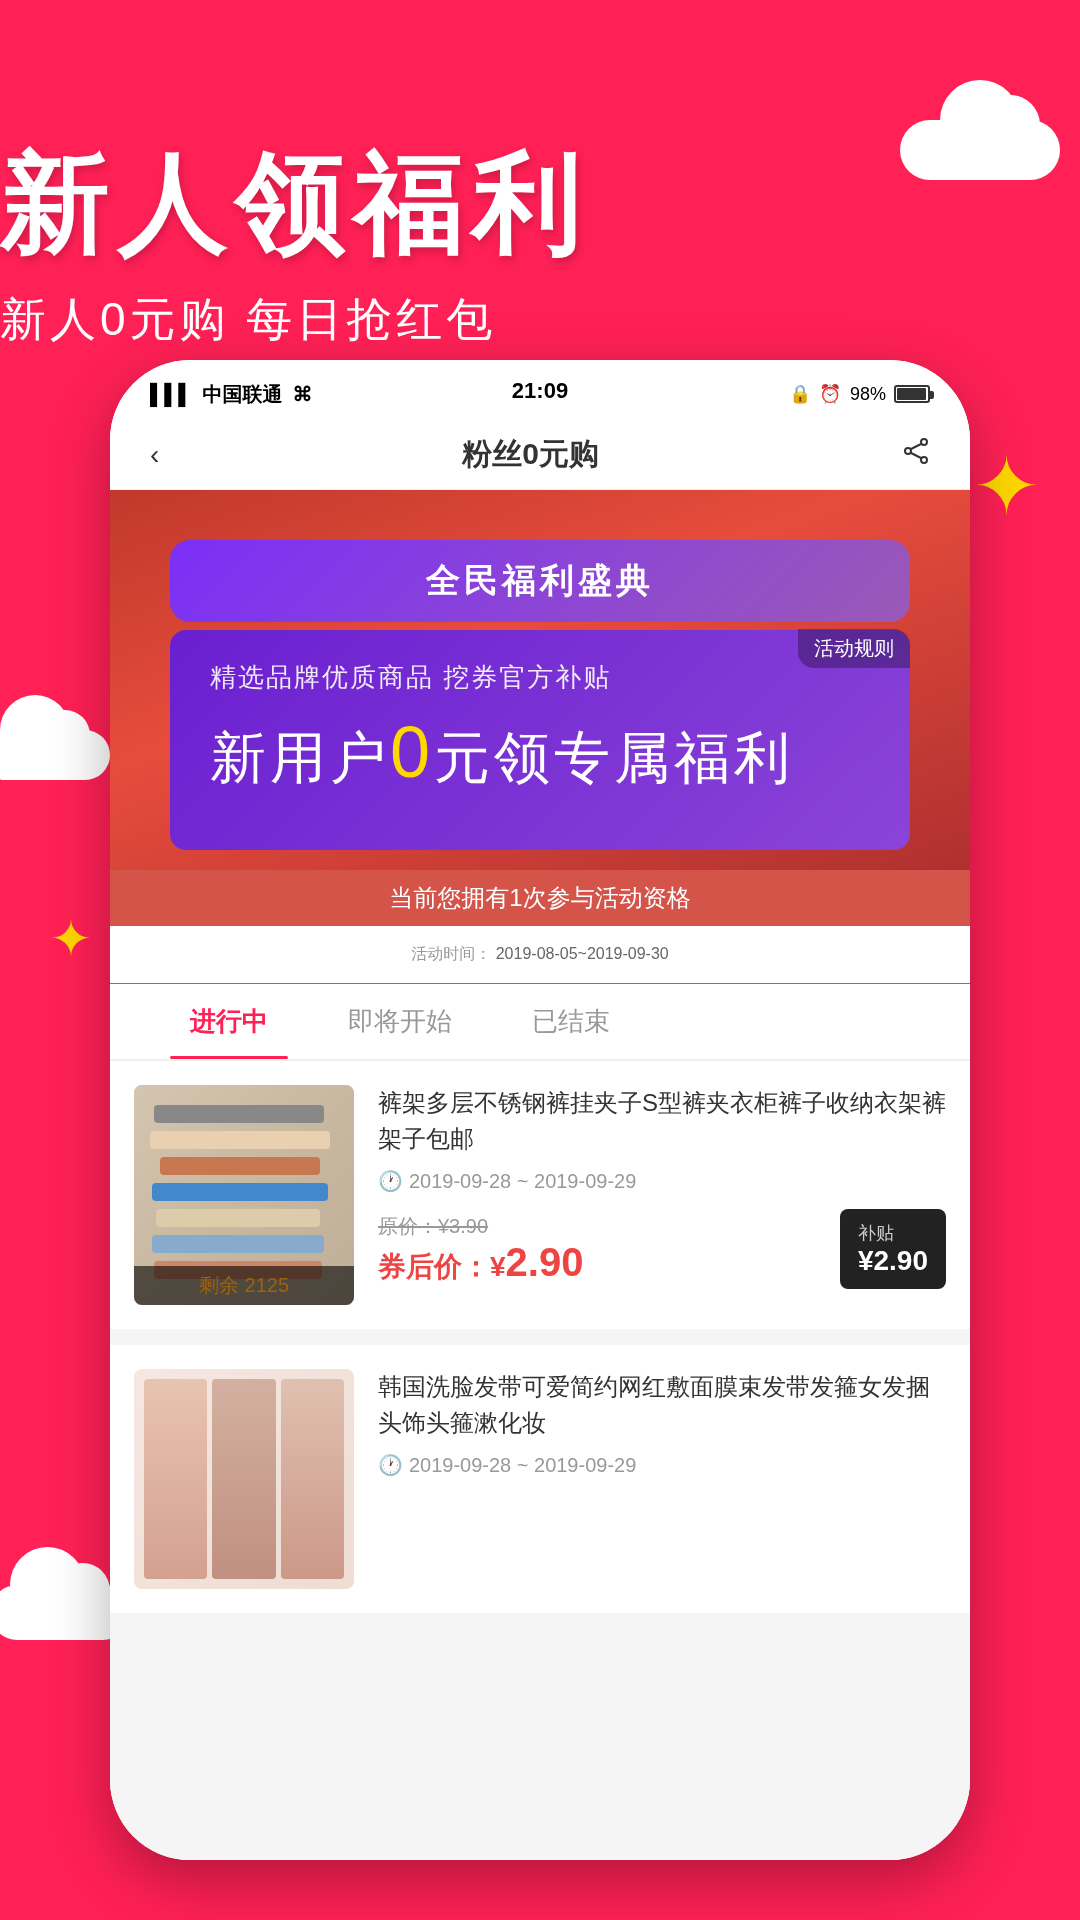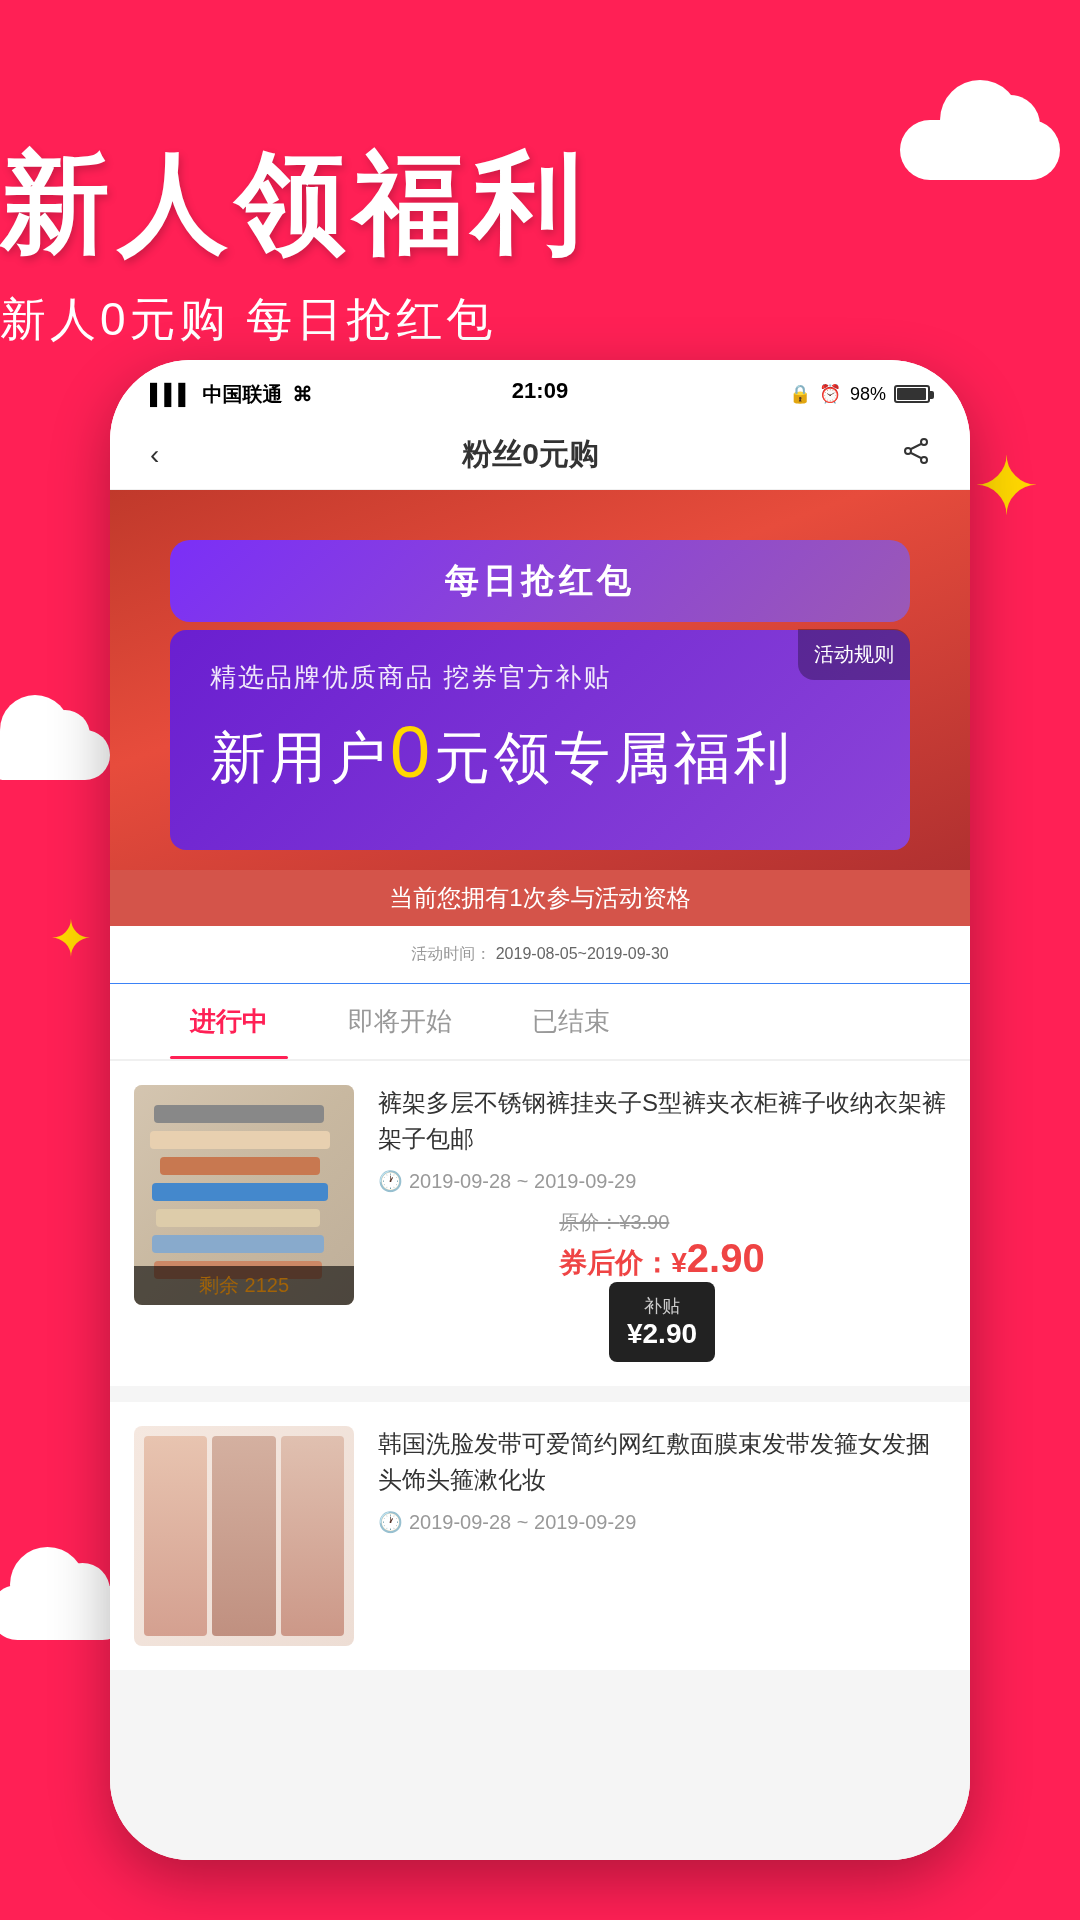--- a/index.html
+++ b/index.html
@@ -526,7 +526,7 @@
       <div class="coin-stack"></div>
 
       <div class="promo-banner">
-        <div class="promo-banner-title">每日抢红包</div>
+        <div class="promo-banner-title">全民福利盛典</div>
       </div>
 
       <div class="promo-box">

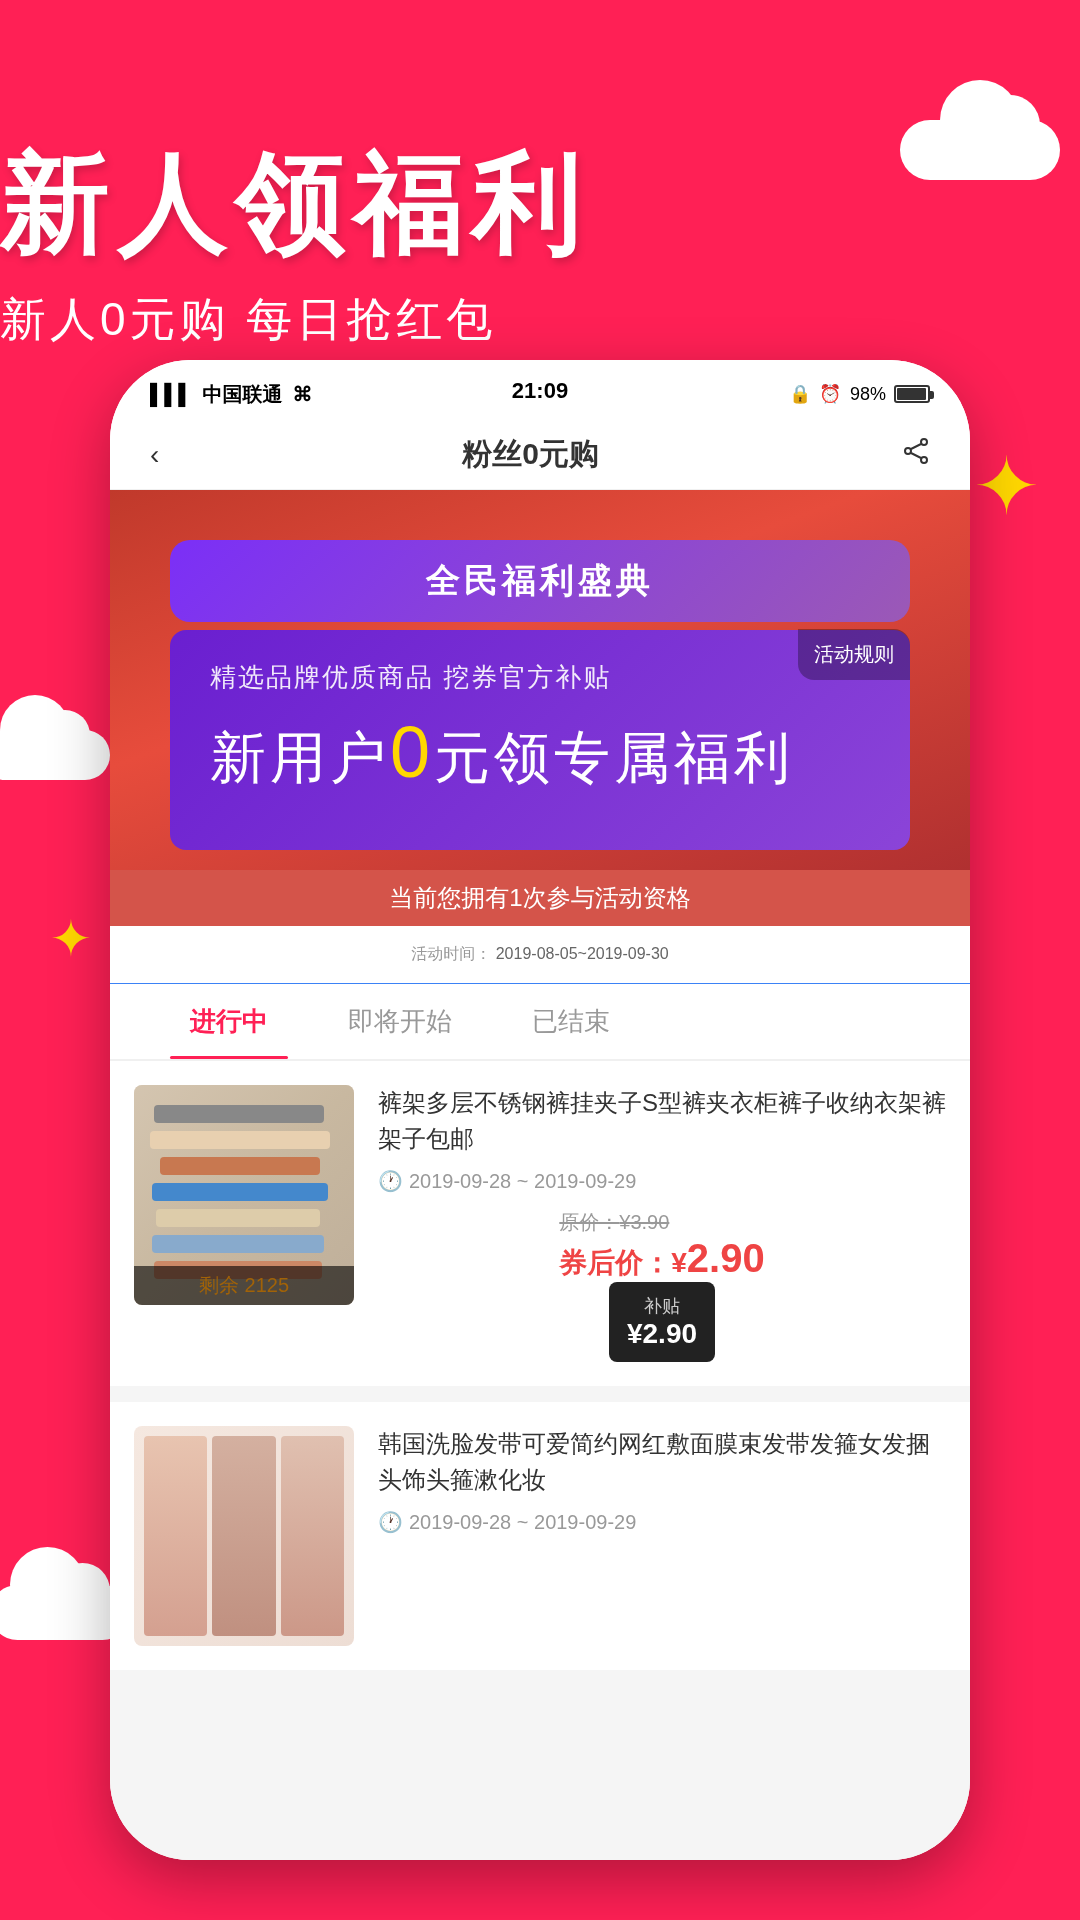--- a/index.html
+++ b/index.html
@@ -260,7 +260,7 @@
       background: rgba(0,0,0,0.3);
       color: white;
       font-size: 20px;
-      padding: 12px 16px;
+      padding: 6px 16px;
       border-radius: 0 16px 0 16px;
       margin-left: 9px;
     }

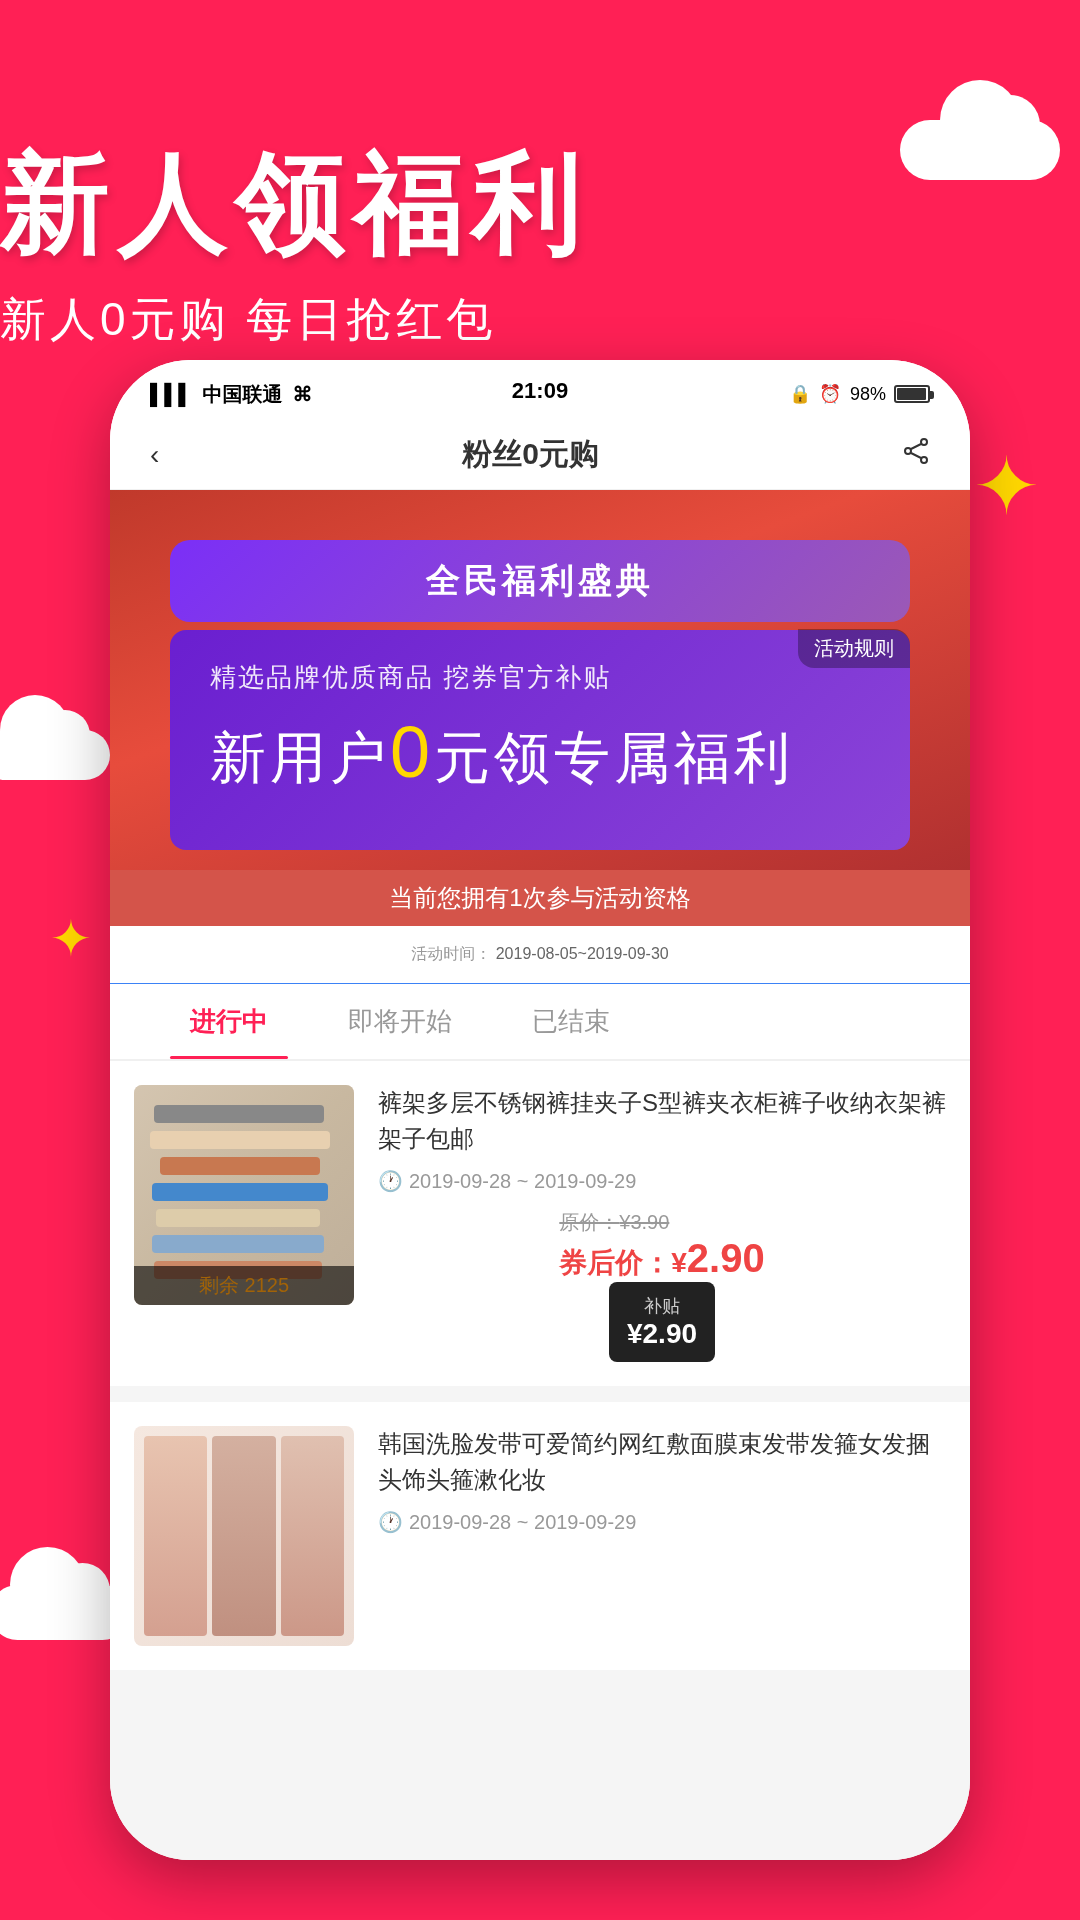--- a/index.html
+++ b/index.html
@@ -416,7 +416,6 @@
       display: flex;
       align-items: center;
       justify-content: space-between;
-      flex-direction: column;
     }
     .original-price {
       font-size: 20px;

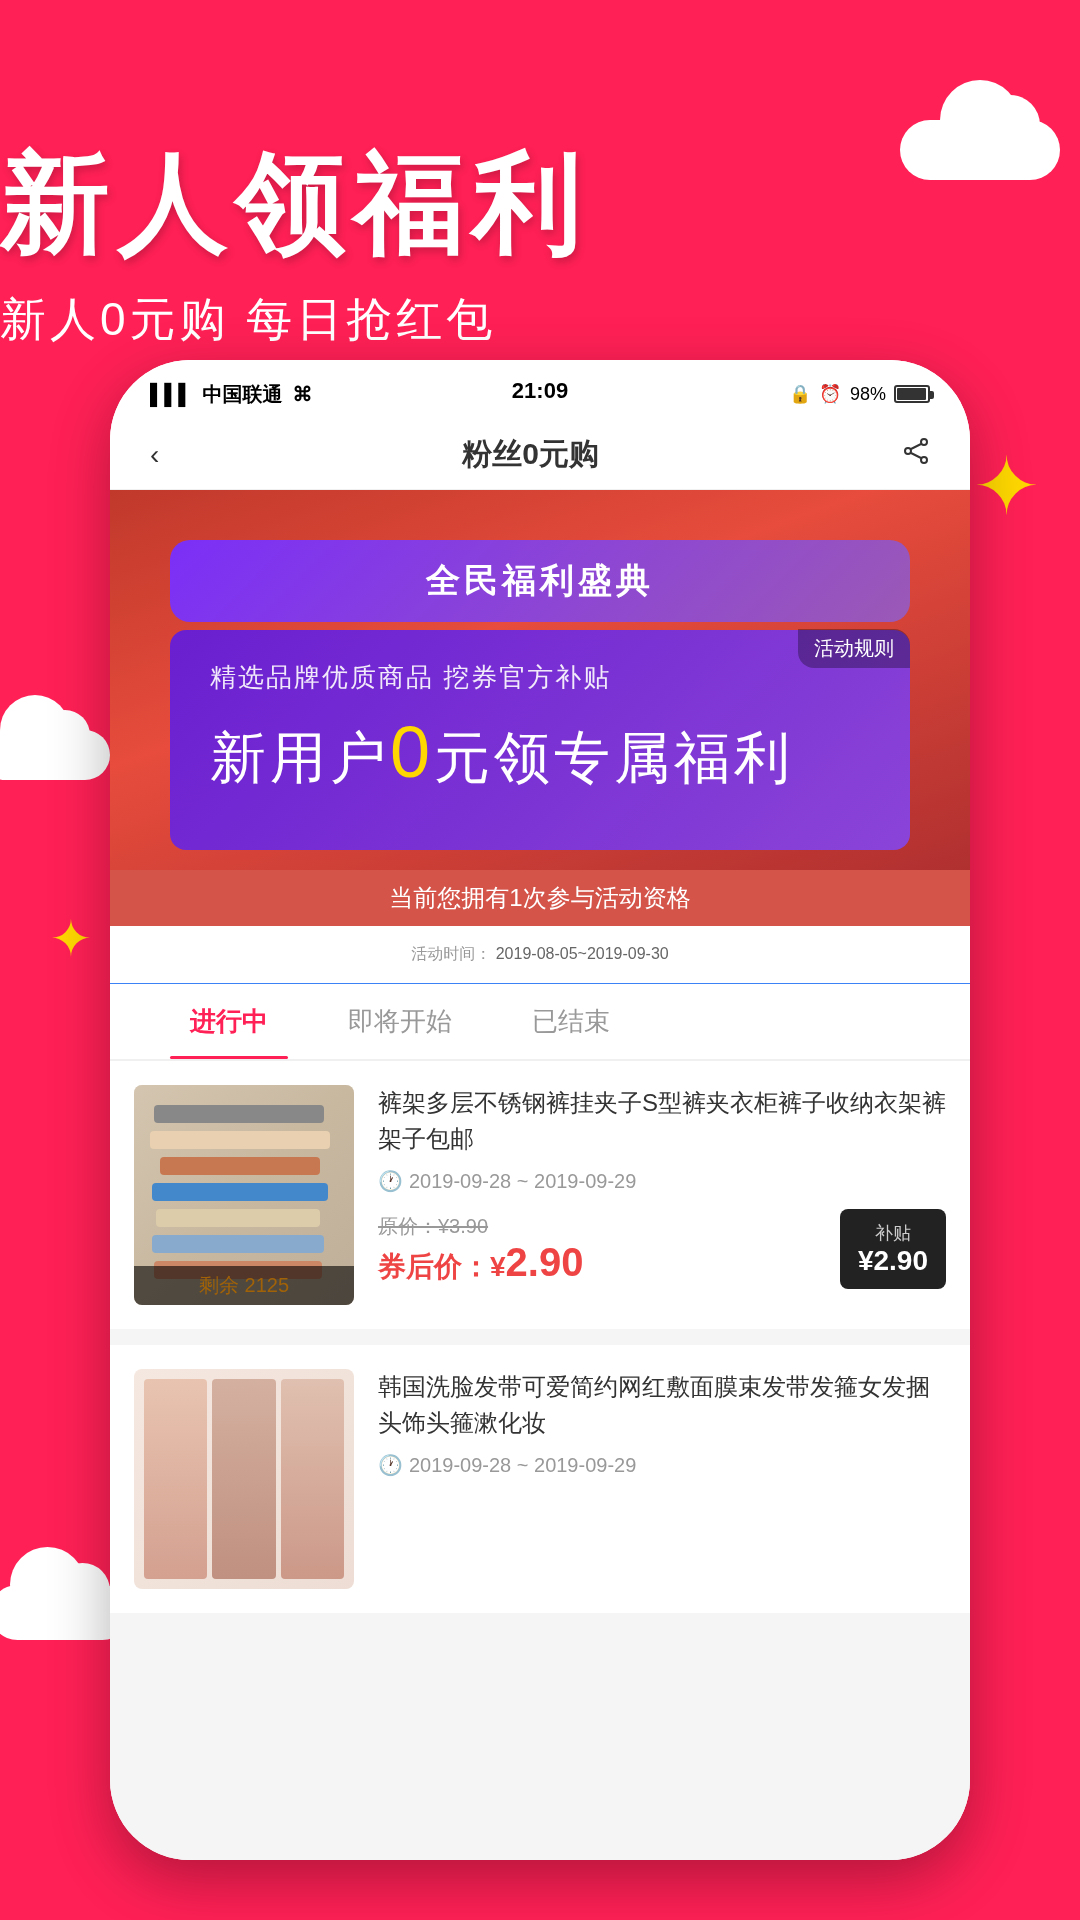--- a/index.html
+++ b/index.html
@@ -435,7 +435,6 @@
       color: white;
       border-radius: 8px;
       padding: 12px 18px;
-      text-align: center;
     }
     .subsidy-label {
       font-size: 18px;

